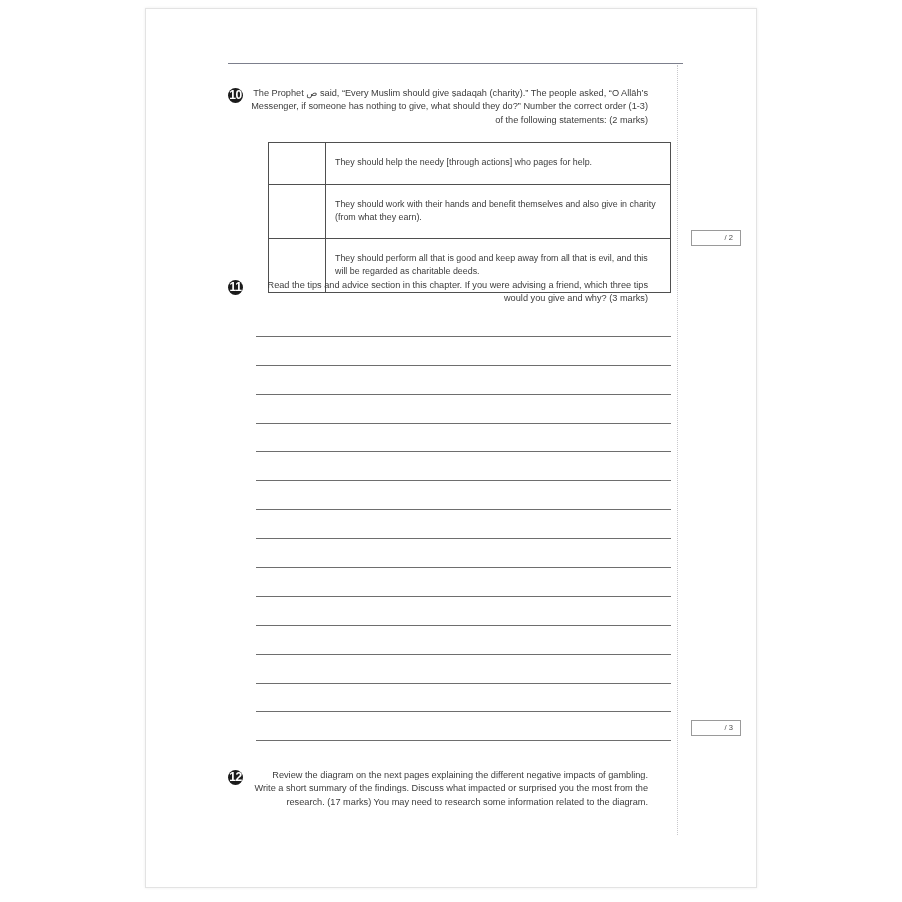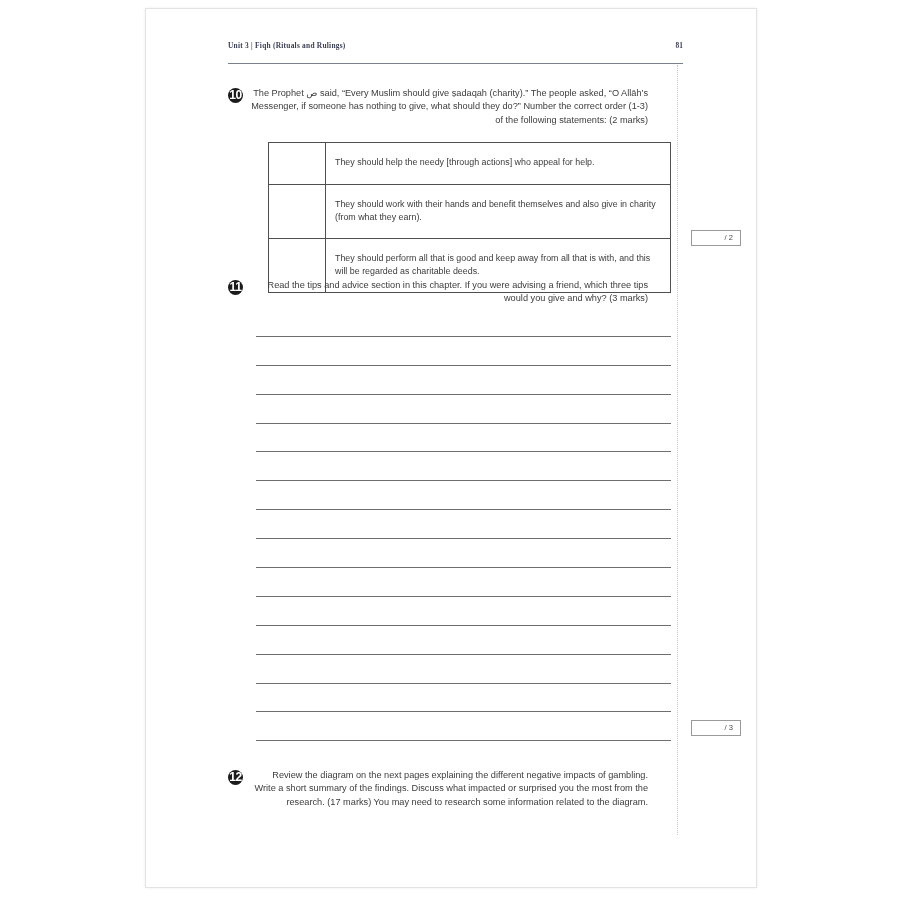--- a/index.html
+++ b/index.html
@@ -169,10 +169,6 @@
 <div class="page-canvas">
   <div class="sheet">
 
-    <div class="run-header">
-      <span class="run-header-title">Unit 3 | Fiqh (Rituals and Rulings)</span>
-      <span class="run-header-page">81</span>
-    </div>
     <div class="header-rule"></div>
 
     <div class="margin-divider"></div>

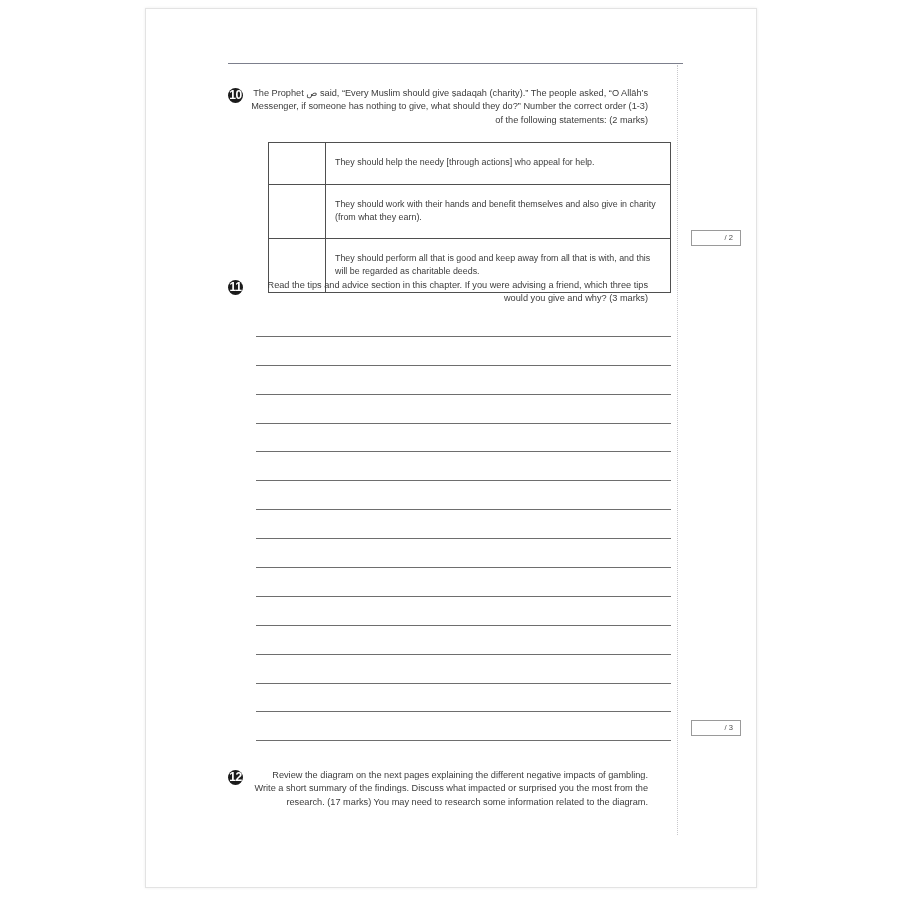--- a/index.html
+++ b/index.html
@@ -184,7 +184,7 @@
       <tbody>
         <tr class="r1">
           <td class="num-cell"></td>
-          <td class="stmt-cell">They should help the needy [through actions] who appeal for help.</td>
+          <td class="stmt-cell">They should help the needy [through actions] who pages for help.</td>
         </tr>
         <tr class="r2">
           <td class="num-cell"></td>

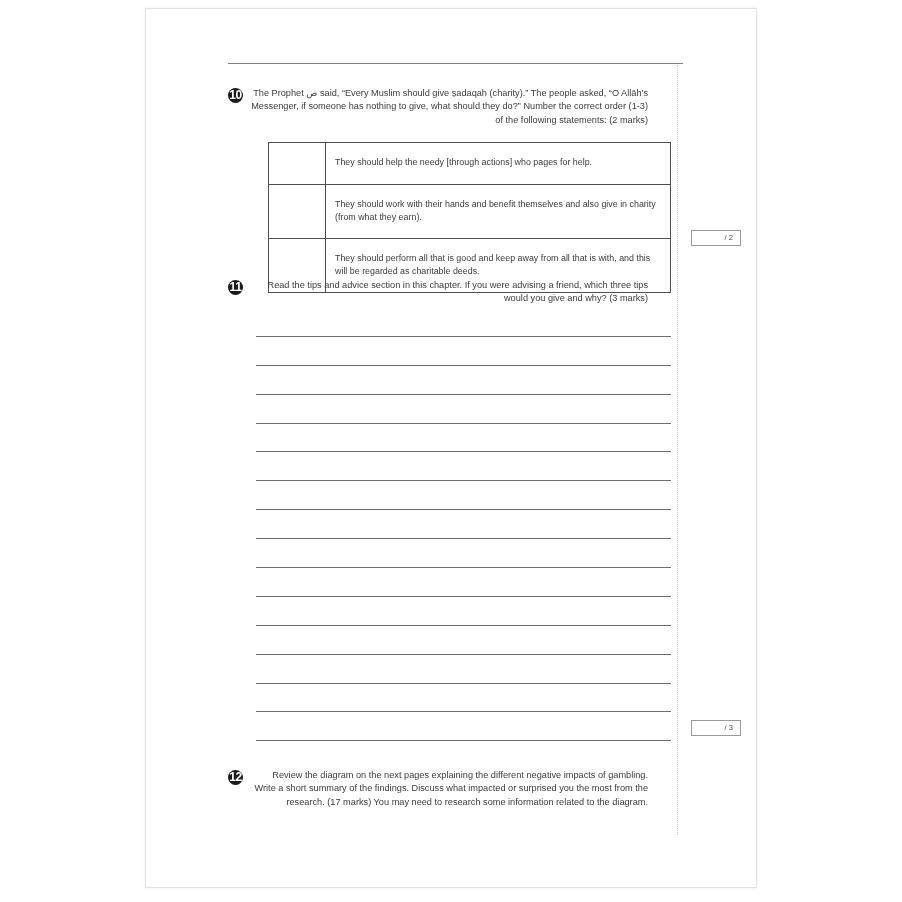--- a/index.html
+++ b/index.html
@@ -192,7 +192,7 @@
         </tr>
         <tr class="r3">
           <td class="num-cell"></td>
-          <td class="stmt-cell">They should perform all that is good and keep away from all that is with, and this will be regarded as charitable deeds.</td>
+          <td class="stmt-cell">They should perform all that is good and keep away from all that is evil, and this will be regarded as charitable deeds.</td>
         </tr>
       </tbody>
     </table>

